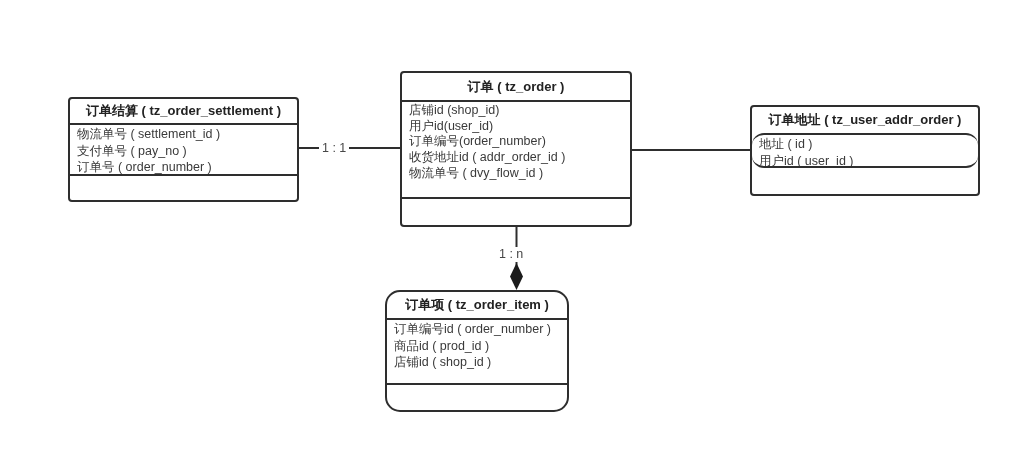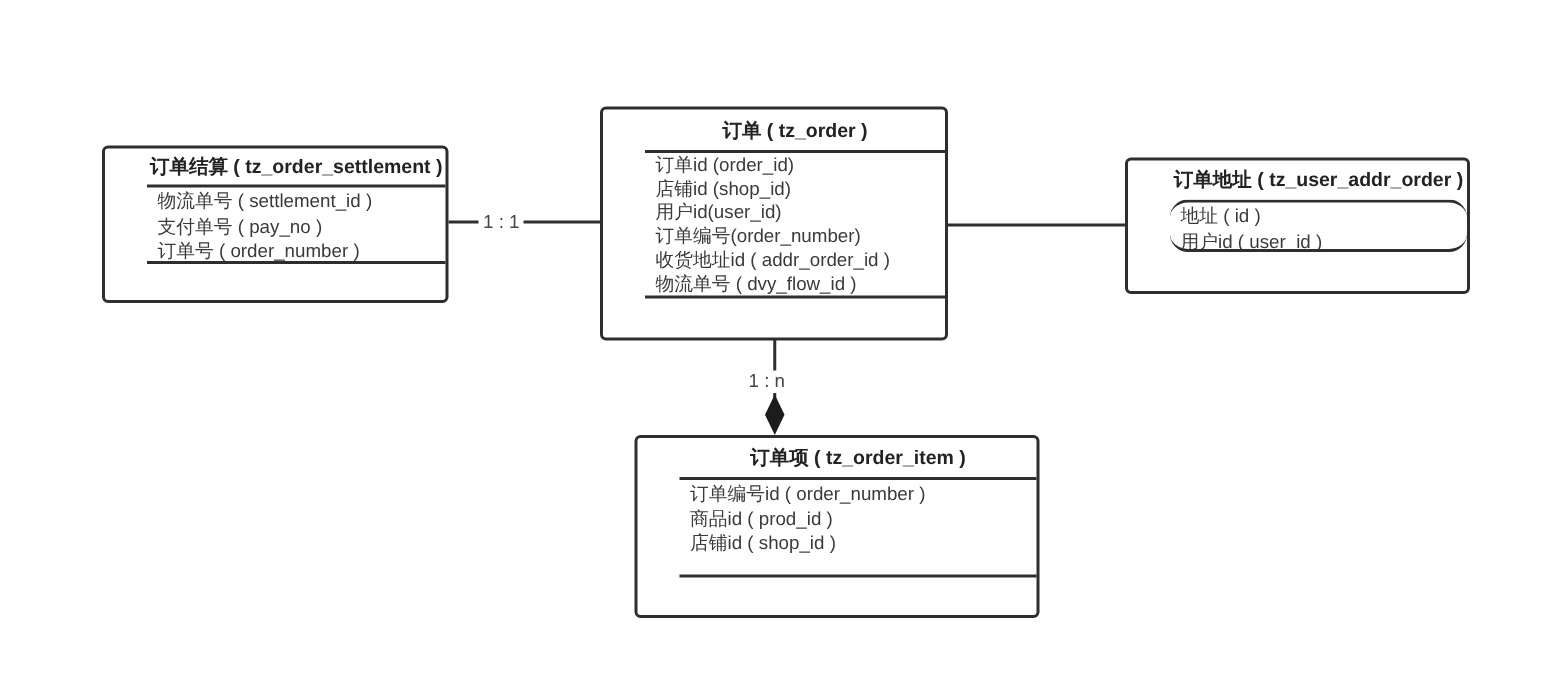--- a/index.html
+++ b/index.html
@@ -26,7 +26,6 @@
     display: flex;
     flex-direction: column;
     z-index: 2;
-    padding-left: 28px;
   }
   .entity-title {
     flex: none;

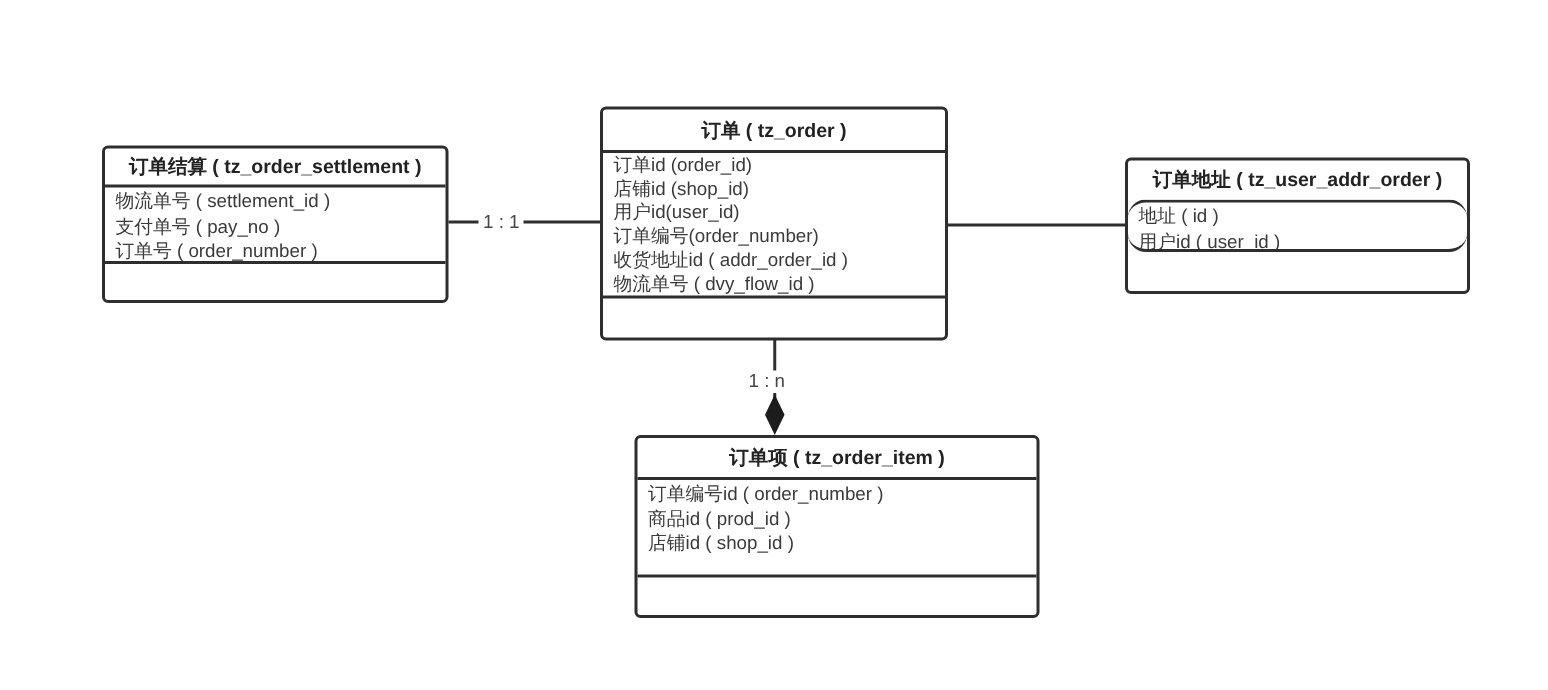--- a/index.html
+++ b/index.html
@@ -90,7 +90,6 @@
   <div class="entity e-order" style="left:400px; top:71px; width:232px; height:156px;">
     <div class="entity-title" style="height:27px;">订单 ( tz_order )</div>
     <div class="entity-fields" style="height:99px;">
-      <div class="field">订单id (order_id)</div>
       <div class="field">店铺id (shop_id)</div>
       <div class="field">用户id(user_id)</div>
       <div class="field">订单编号(order_number)</div>

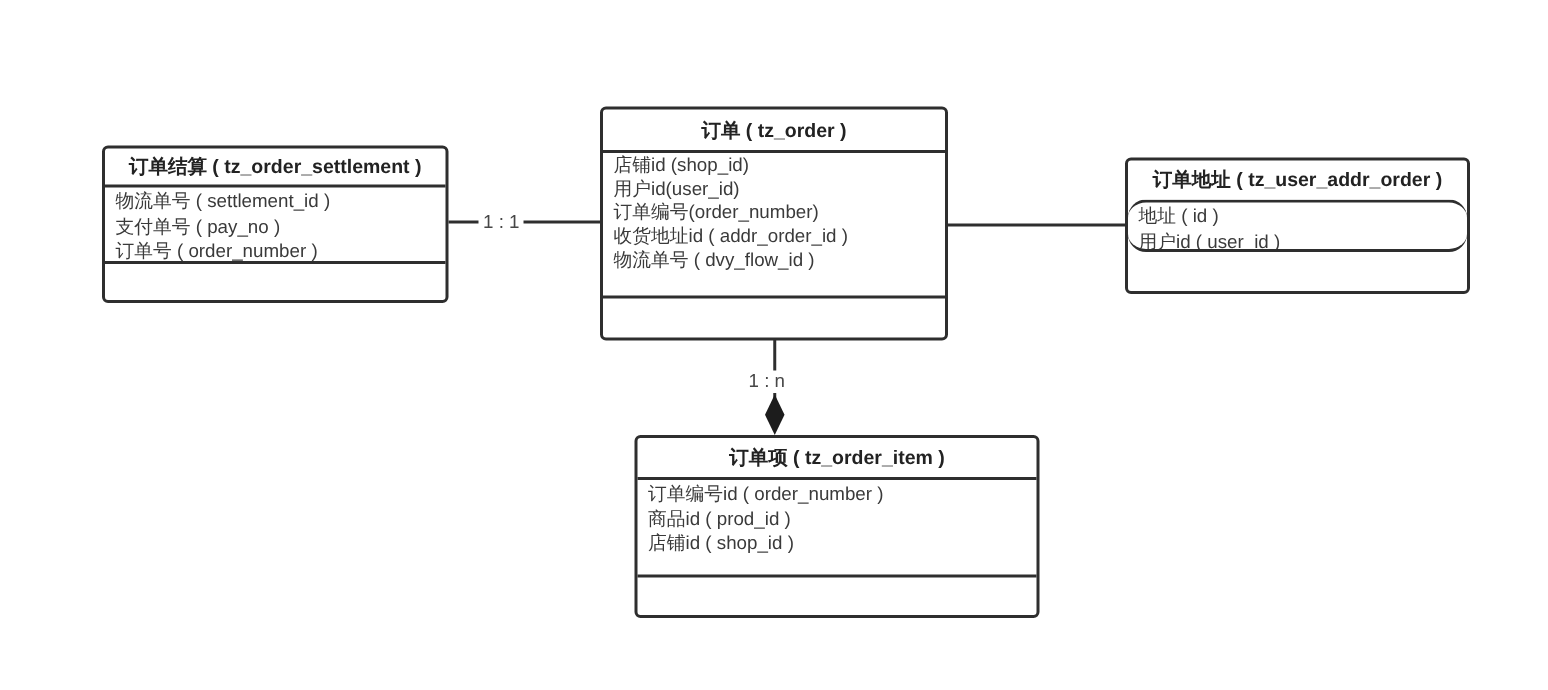--- a/index.html
+++ b/index.html
@@ -108,7 +108,7 @@
     <div class="entity-footer"></div>
   </div>
 
-  <div class="entity e-item" style="left:423px; top:290px; width:270px; height:122px;">
+  <div class="entity e-item" style="left:385px; top:290px; width:184px; height:122px;border-radius:15px;">
     <div class="entity-title" style="height:26px;">订单项 ( tz_order_item )</div>
     <div class="entity-fields" style="height:67px;">
       <div class="field">订单编号id ( order_number )</div>

